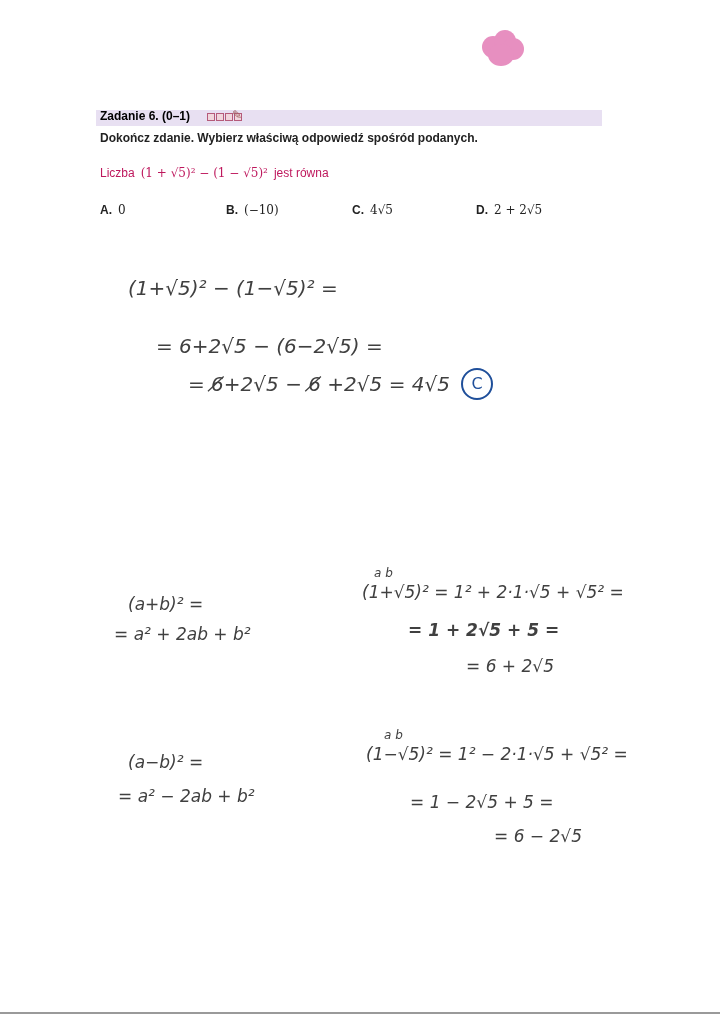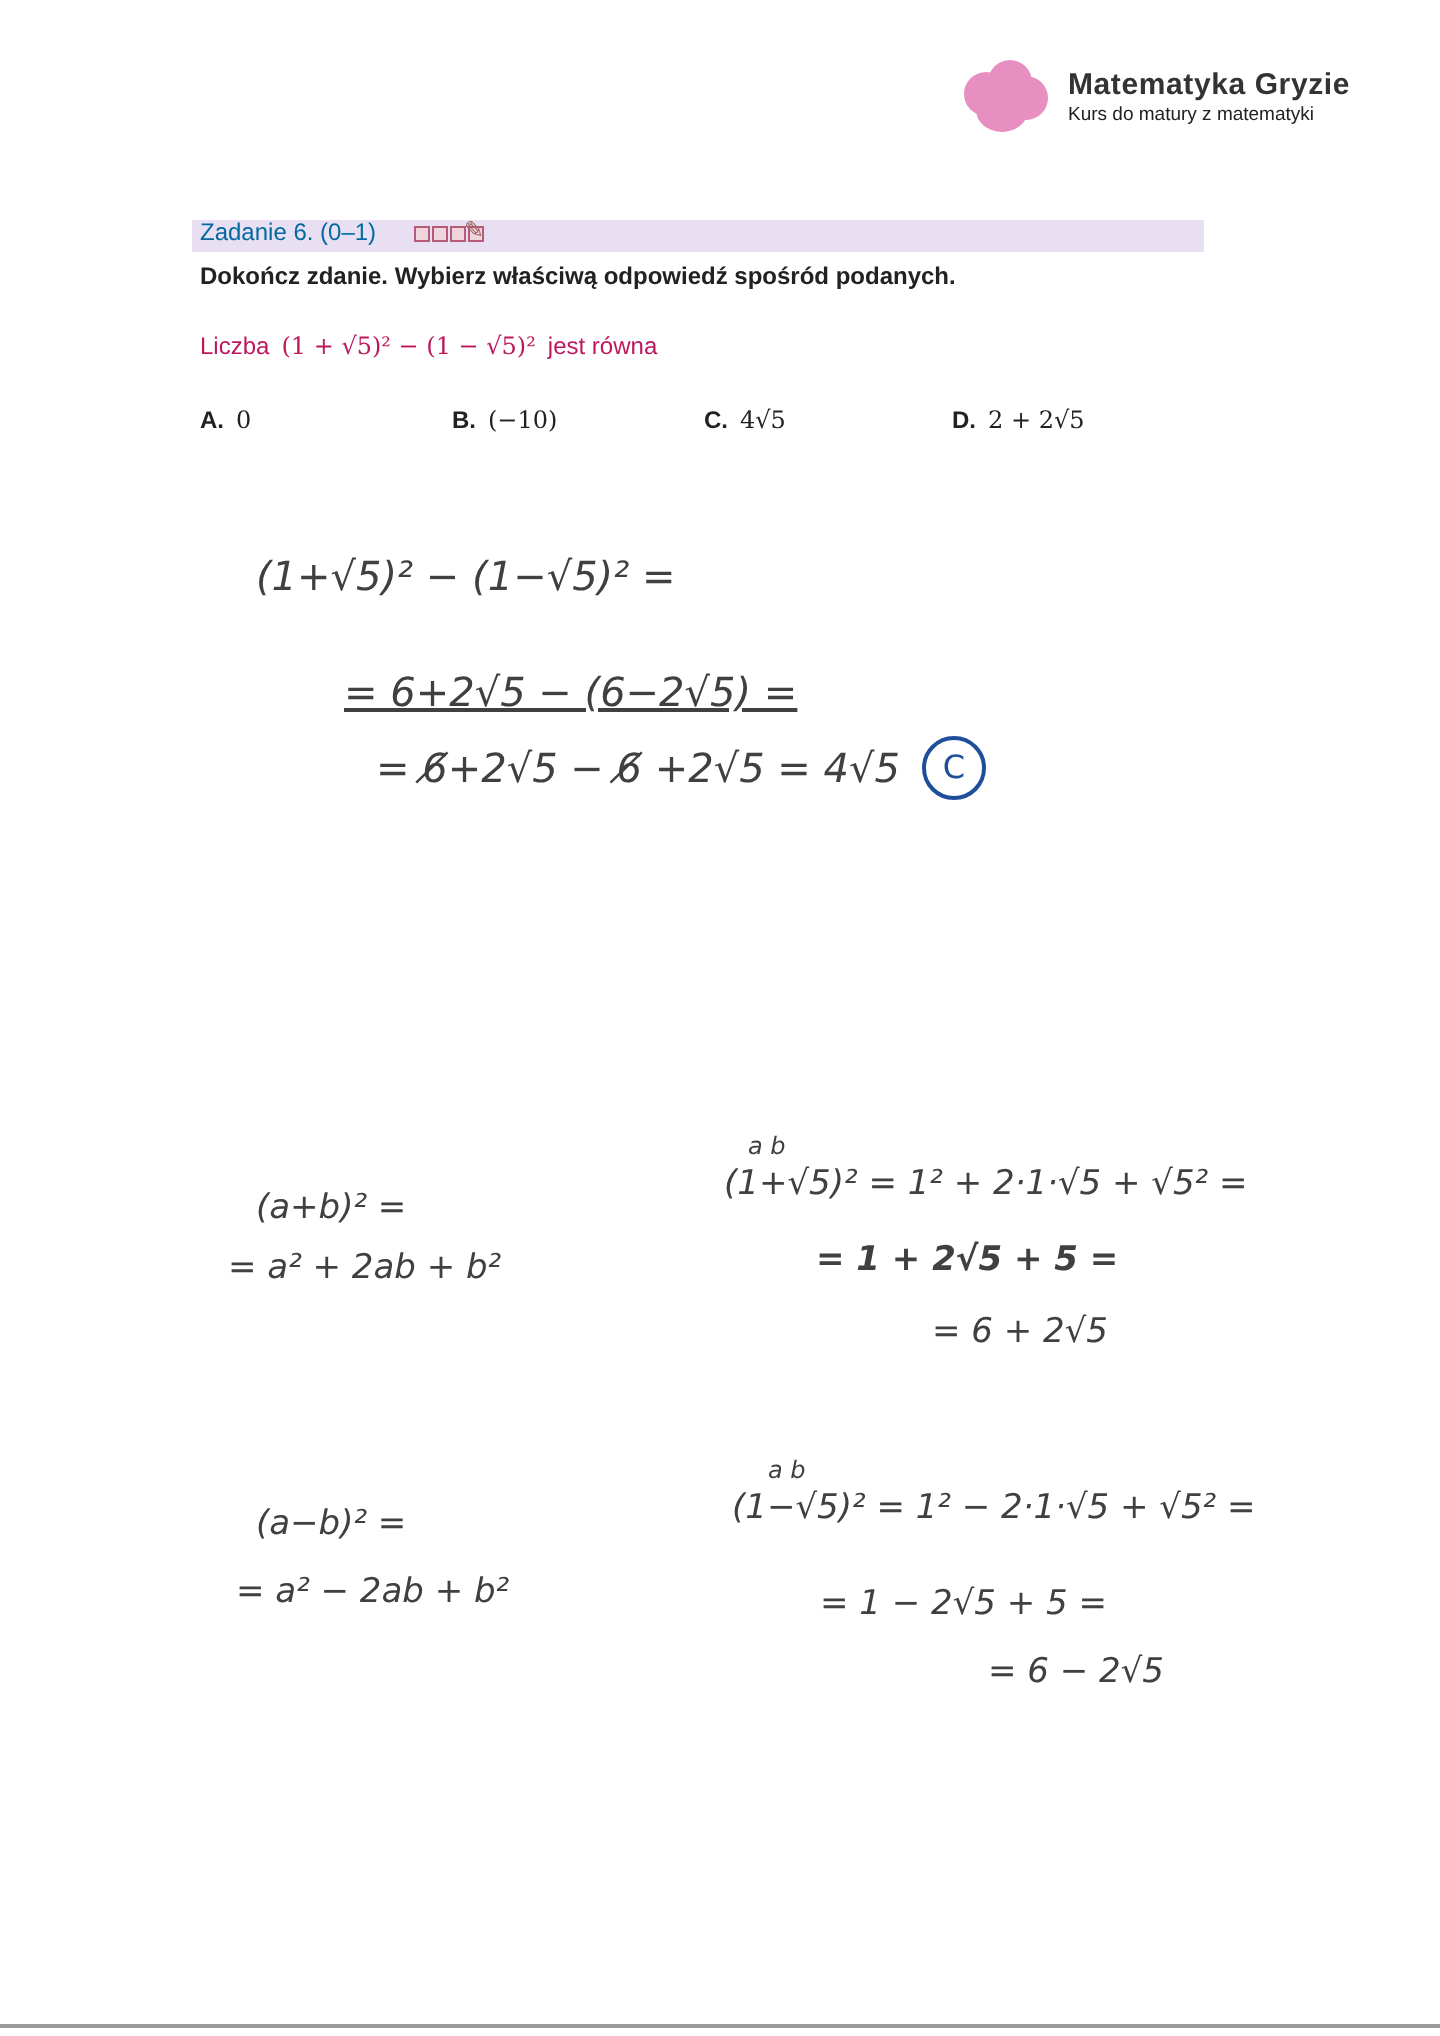--- a/index.html
+++ b/index.html
@@ -37,10 +37,6 @@
     <span style="left:14px;top:2px;width:22px;height:22px;"></span>
     <span style="left:22px;top:10px;width:22px;height:22px;"></span>
     <span style="left:8px;top:16px;width:26px;height:22px;"></span>
-  </div>
-  <div class="logo-text">
-    <div class="logo-title">Matematyka Gryzie</div>
-    <div class="logo-sub">Kurs do matury z matematyki</div>
   </div>
 </div>
 

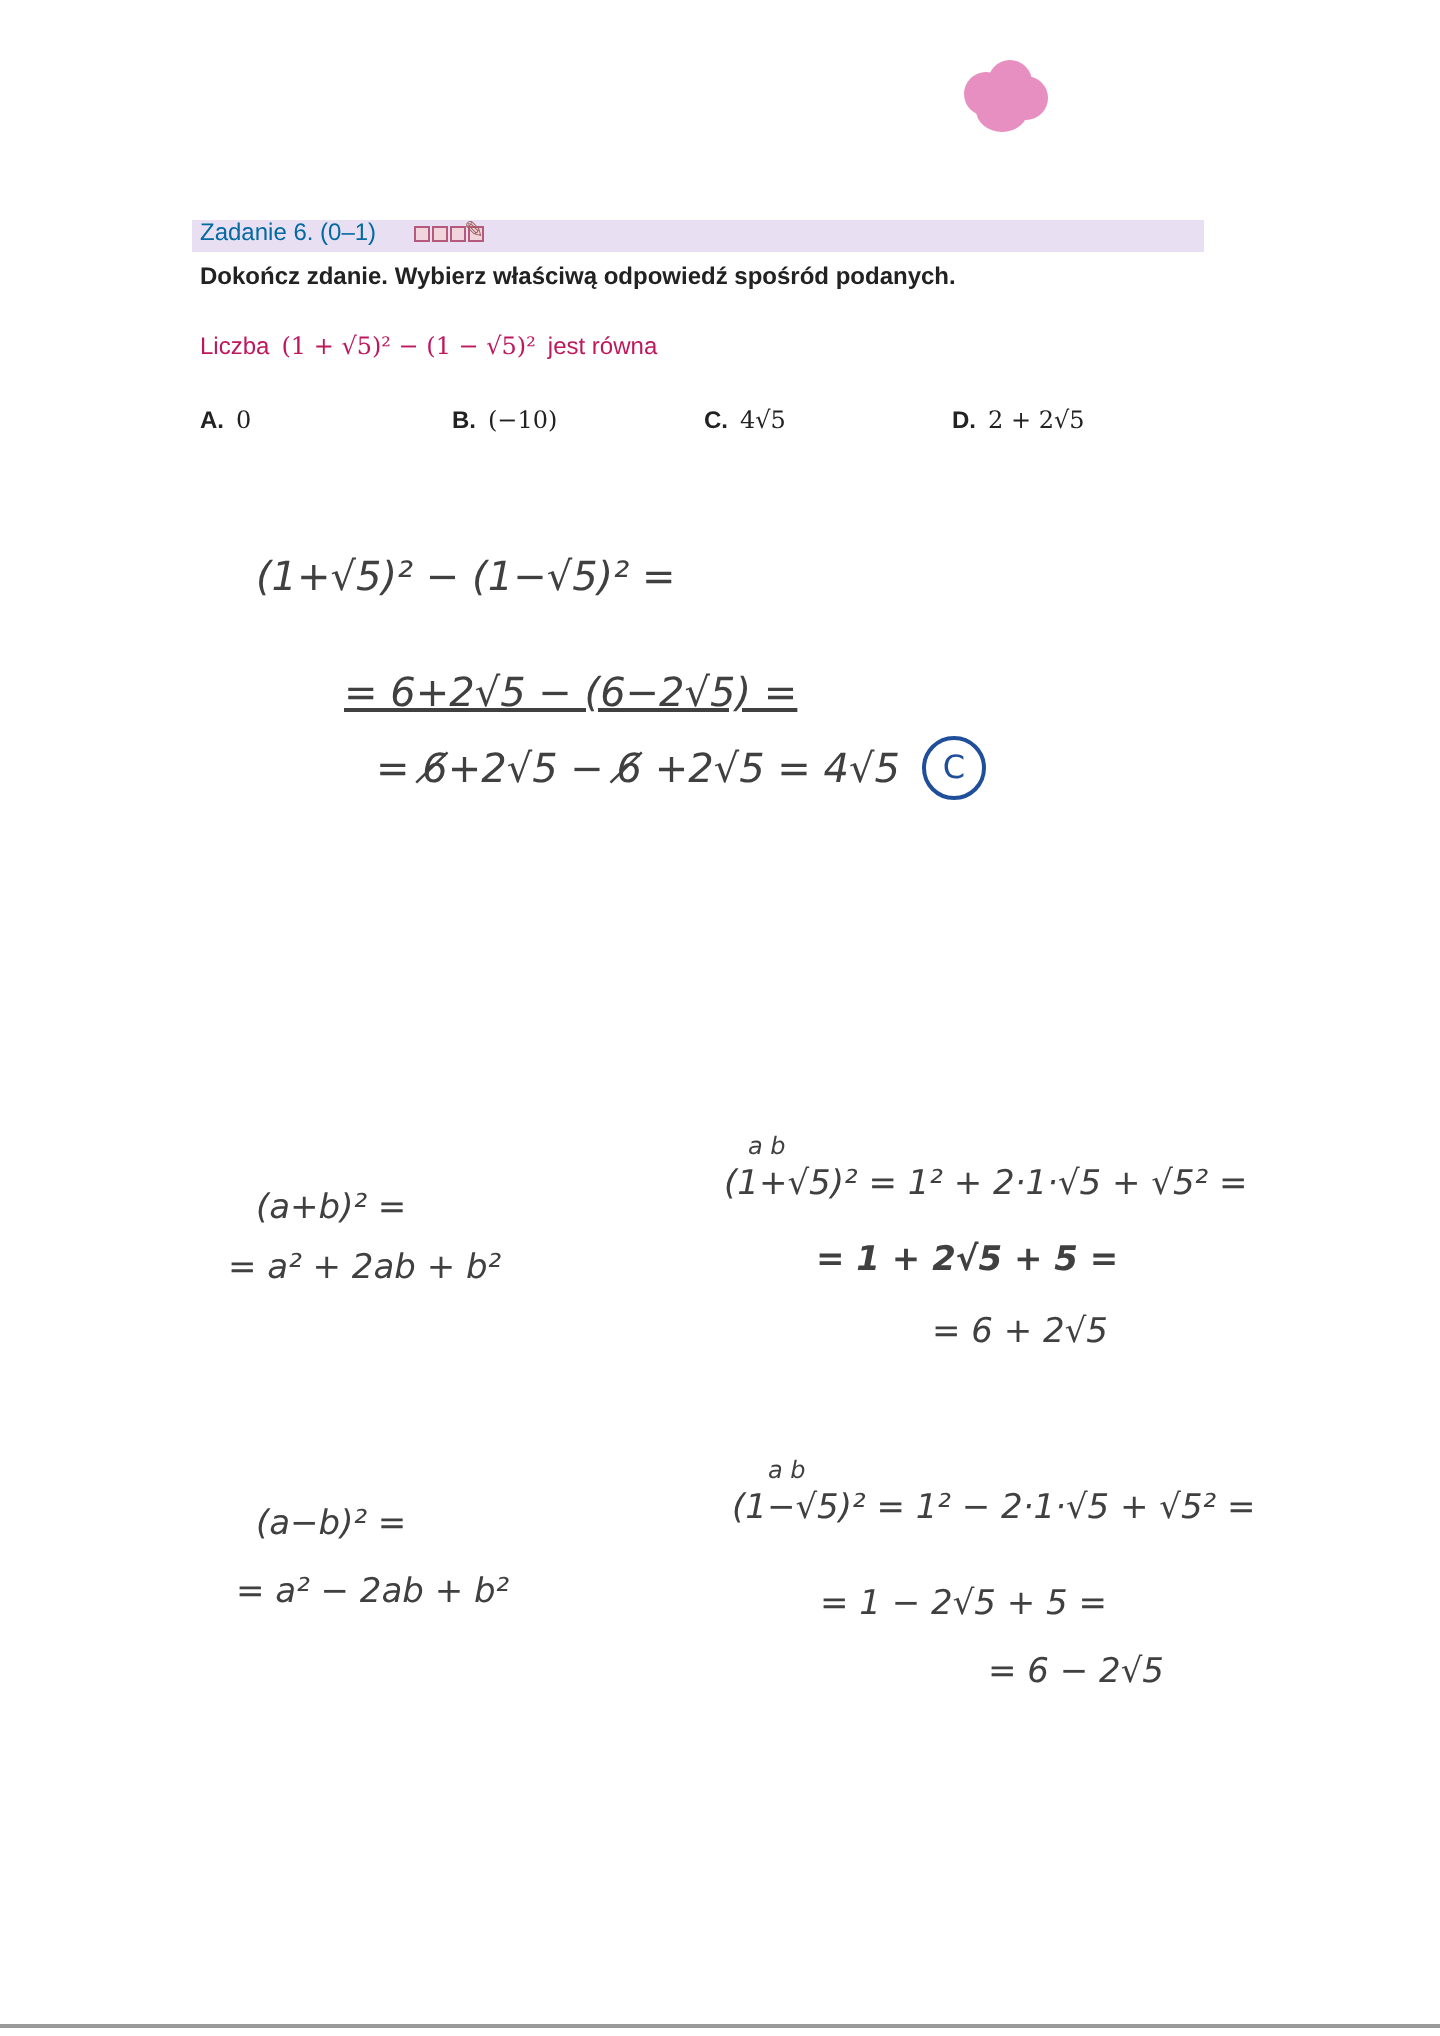--- a/index.html
+++ b/index.html
@@ -11,7 +11,7 @@
   .logo-title { font-size:15px; color:#333; letter-spacing:0.3px; font-weight:bold; }
   .logo-sub { font-size:9.5px; color:#222; margin-top:1px; }
   .task-bar { position:absolute; left:96px; top:110px; width:506px; height:16px; background:#e8e0f2; }
-  .task-title { position:absolute; left:100px; top:109px; font-weight:normal; font-size:12px; color:#0369a1; }
+  .task-title { position:absolute; left:100px; top:109px; font-weight:bold; font-size:12px; color:#000000; }
   .grade-boxes { position:absolute; left:207px; top:113px; display:flex; gap:1px; }
   .grade-boxes i { display:block; width:6px; height:6px; border:1px solid #b55a7a; background:#f0d6dc; }
   .pencil { position:absolute; left:232px; top:108px; font-size:12px; color:#a06060; transform:rotate(0deg); }

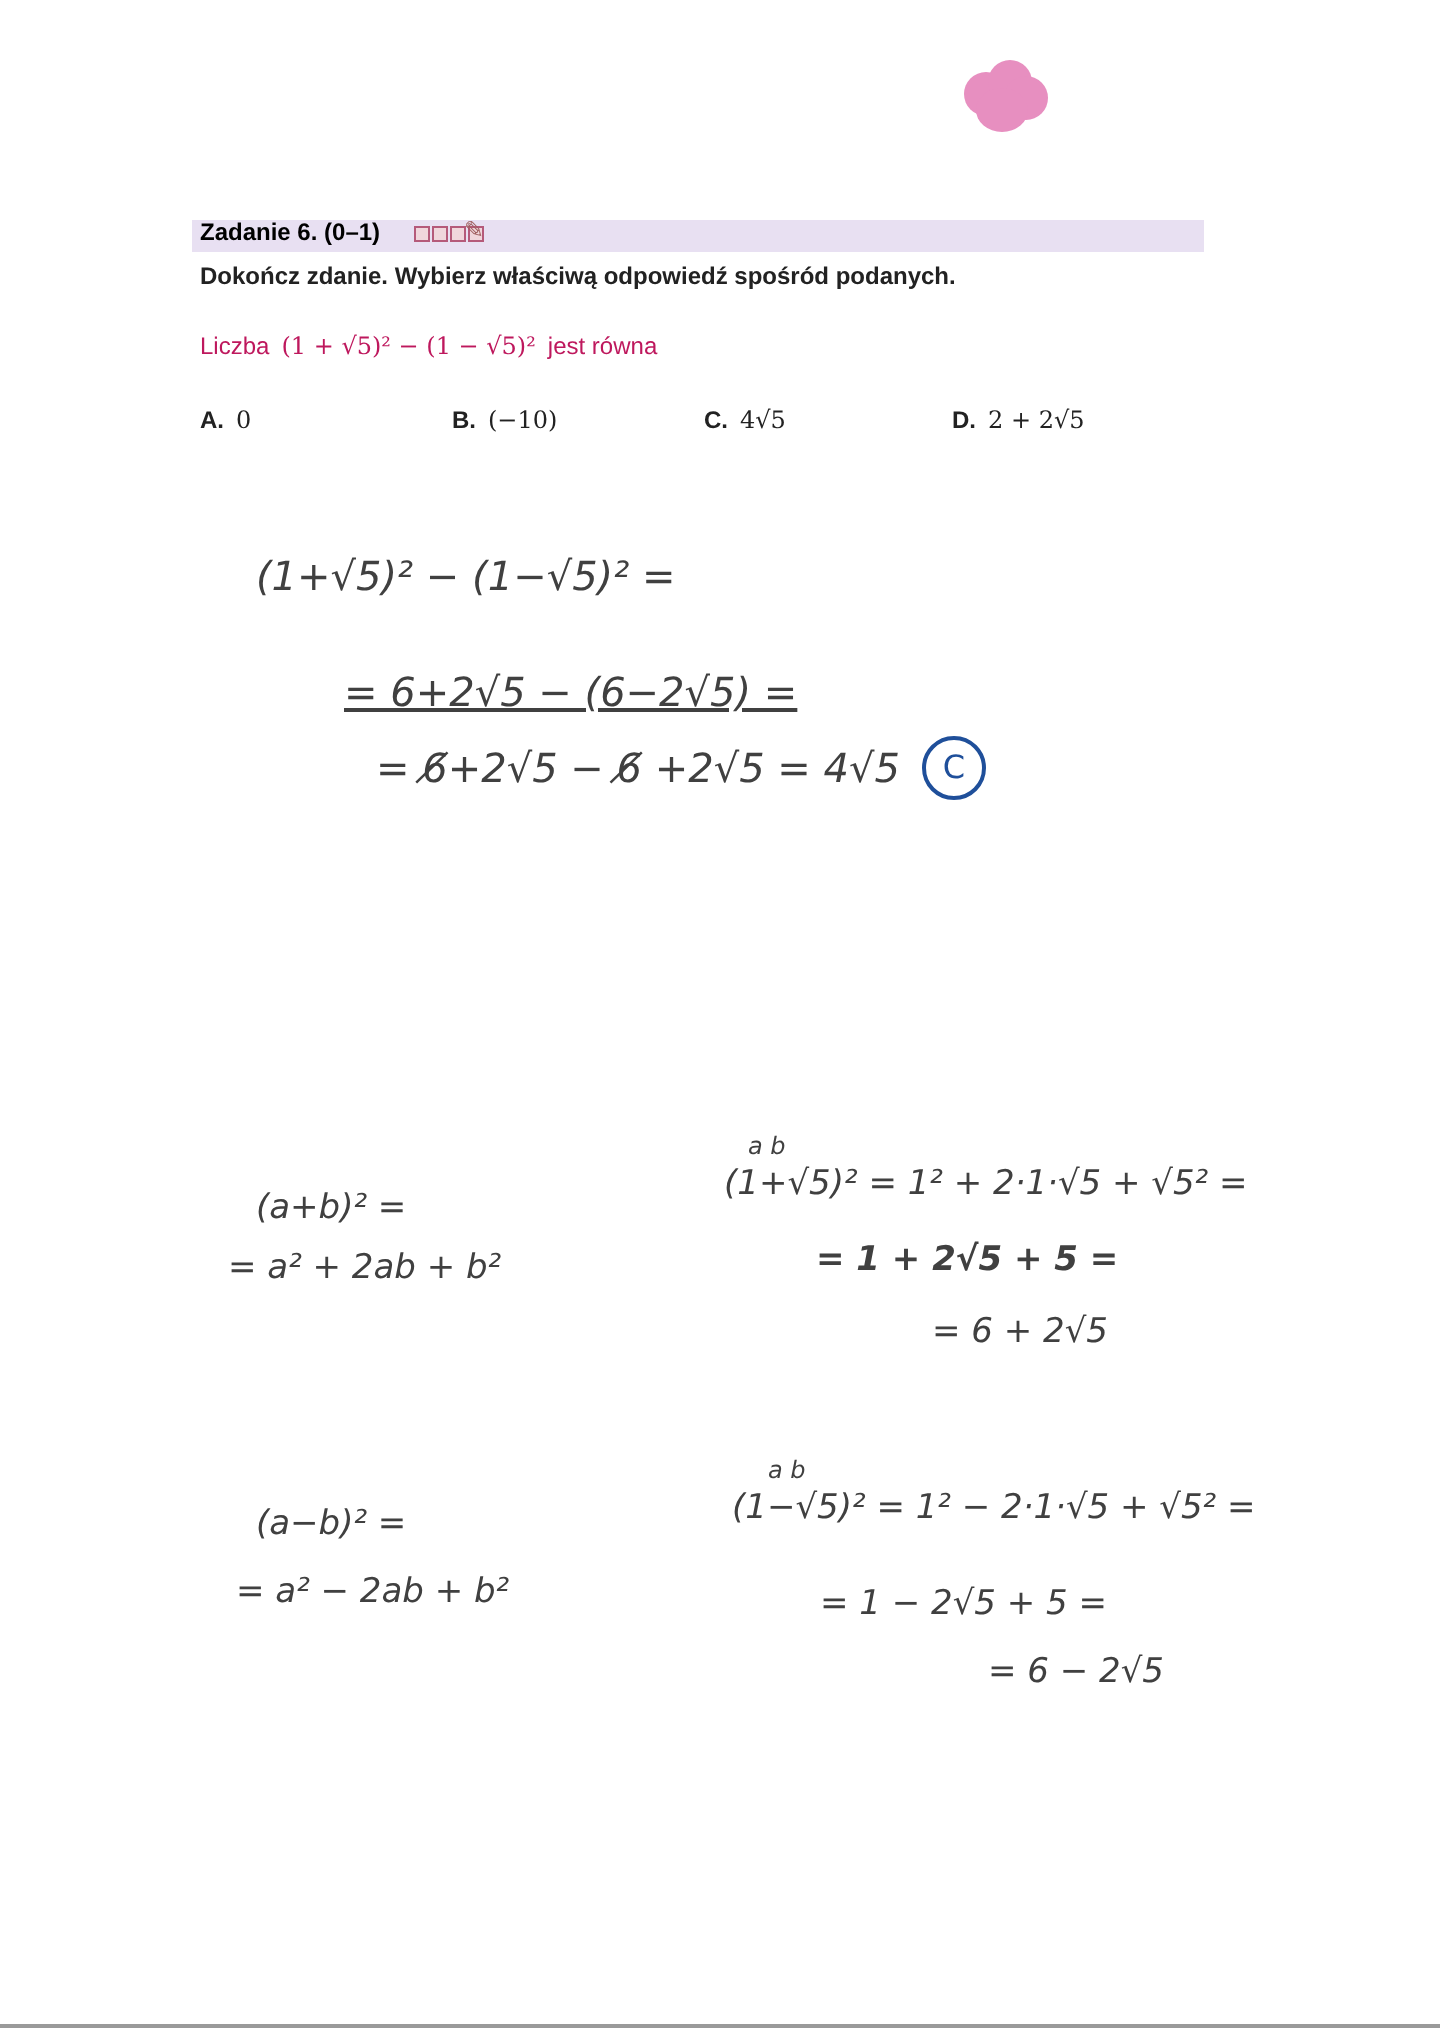--- a/index.html
+++ b/index.html
@@ -65,7 +65,7 @@
 </div>
 
 <div class="hw hw-l" style="left:128px;top:276px;">(1+√5)² − (1−√5)² =</div>
-<div class="hw hw-l" style="left:172px;top:334px;text-decoration:underline;">= 6+2√5 − (6−2√5) =</div>
+<div class="hw hw-l" style="left:156px;top:334px;">= 6+2√5 − (6−2√5) =</div>
 <div class="hw hw-l" style="left:188px;top:372px;">= 6̸+2√5 − 6̸ +2√5 = 4√5</div>
 <div class="circle-c">C</div>
 

